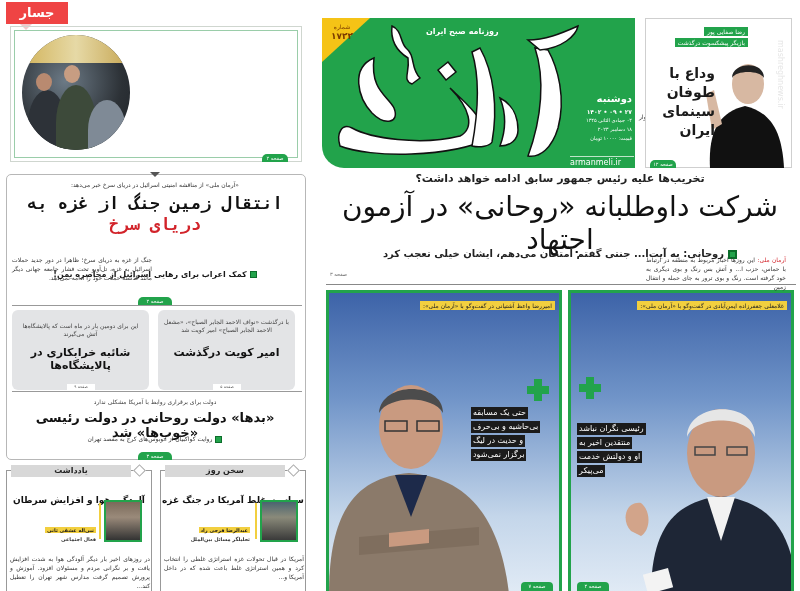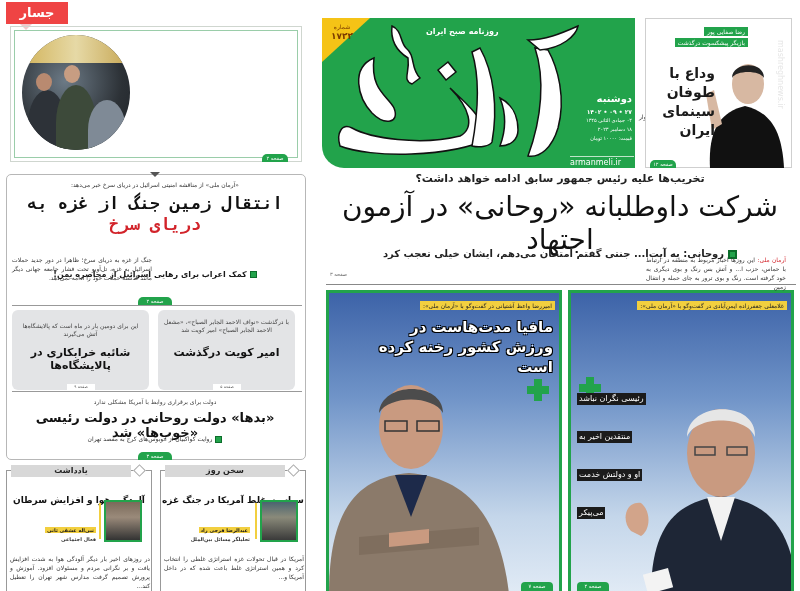--- a/index.html
+++ b/index.html
@@ -180,7 +180,6 @@
 
 <div class="abs panel panel-left">
   <div class="abs panel-kicker" style="right:4px;">امیررضا واعظ آشتیانی در گفت‌وگو با «آرمان ملی»:</div>
-  <div class="abs panel-title" style="right:6px;top:24px;width:190px;">مافیا مدت‌هاست در ورزش کشور رخنه کرده است</div>
   <svg class="abs" style="left:0;top:74px;" width="190" height="227" viewBox="0 0 190 227">
     <path d="M0 227 C 0 140, 30 110, 80 106 C 130 110, 170 140, 180 227 Z" fill="#8b7a6a"></path>
     <path d="M66 108 L 82 150 L 98 108 Z" fill="#1d2a4a"></path>

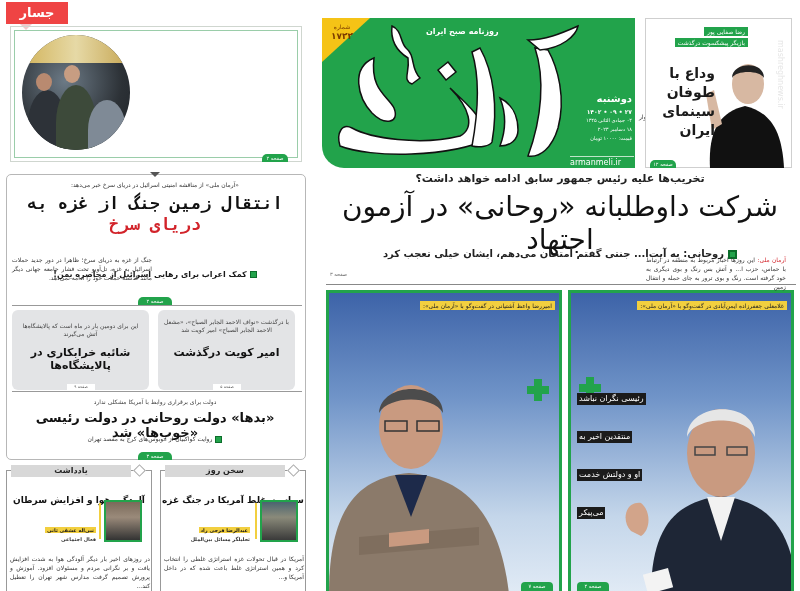--- a/index.html
+++ b/index.html
@@ -190,6 +190,12 @@
     <path d="M60 166 L 100 162 L 100 176 L 60 180 Z" fill="#c99a80"></path>
   </svg>
   <div class="abs plus" style="right:10px;top:86px;"></div>
+  <div class="abs quote-wrap" style="right:4px;top:114px;width:84px;">
+    <span class="quote-line">حتی یک مسابقه</span>
+    <span class="quote-line">بی‌حاشیه و بی‌حرف</span>
+    <span class="quote-line">و حدیث در لیگ</span>
+    <span class="quote-line">برگزار نمی‌شود</span>
+  </div>
   <div class="abs panel-pill" style="right:6px;">صفحه ۷</div>
 </div>
 

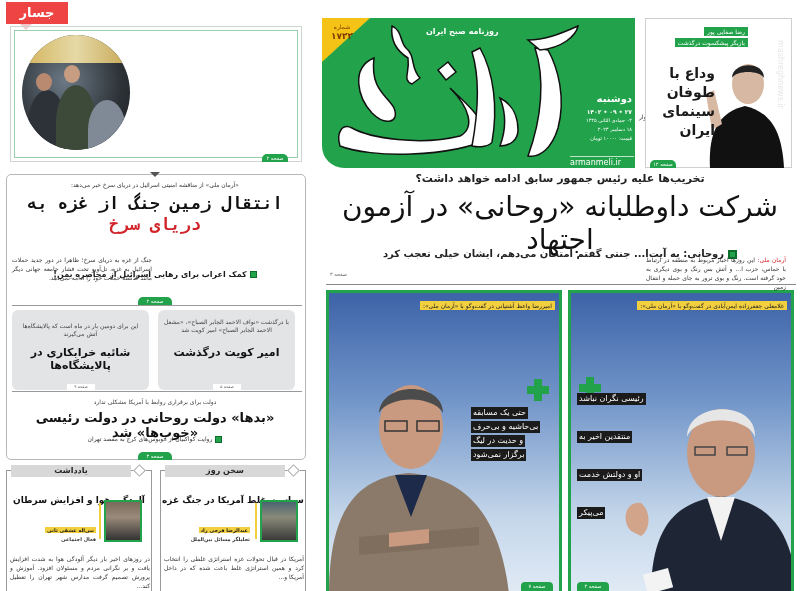--- a/index.html
+++ b/index.html
@@ -160,7 +160,7 @@
 <div class="abs panel panel-right">
   <div class="abs panel-kicker" style="right:4px;">غلامعلی جعفرزاده ایمن‌آبادی در گفت‌وگو با «آرمان ملی»:</div>
   <div class="abs plus" style="left:8px;top:84px;"></div>
-  <div class="abs quote-wrap" style="left:6px;top:100px;width:80px;gap:24px;">
+  <div class="abs quote-wrap" style="left:6px;top:130px;width:80px;">
     <span class="quote-line">رئیسی نگران نباشد</span>
     <span class="quote-line">منتقدین اخیر به</span>
     <span class="quote-line">او و دولتش خدمت</span>

